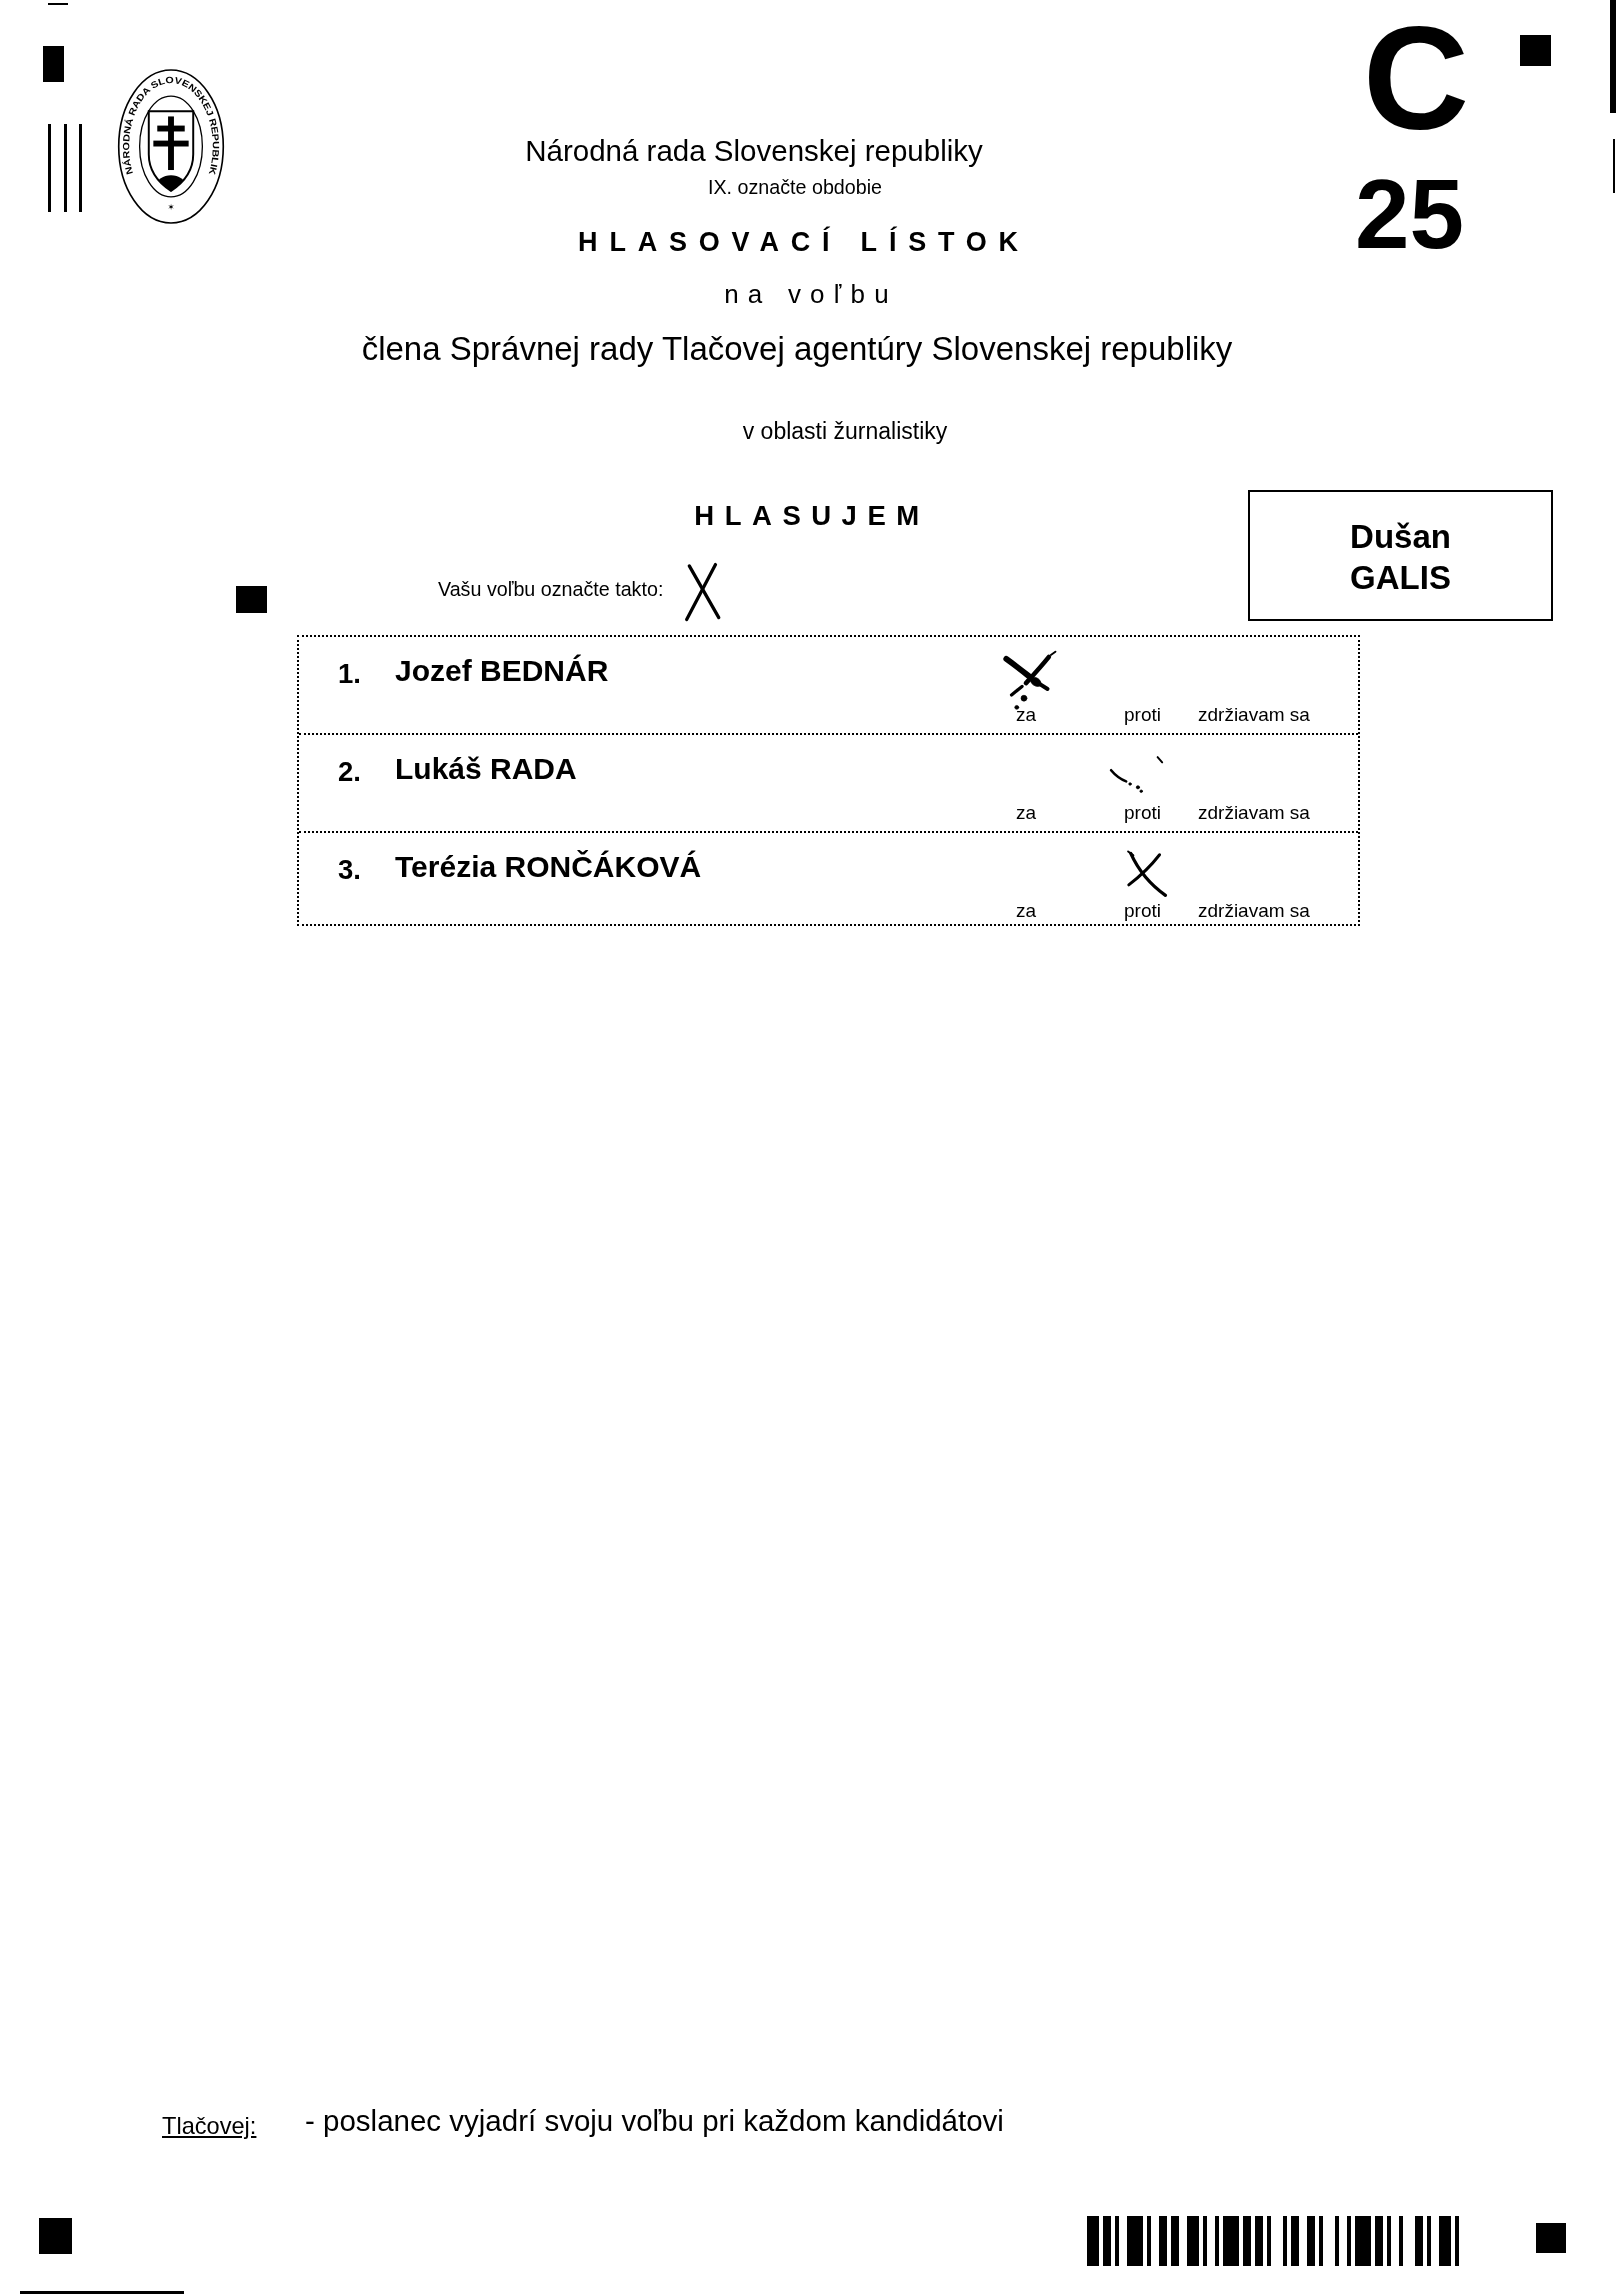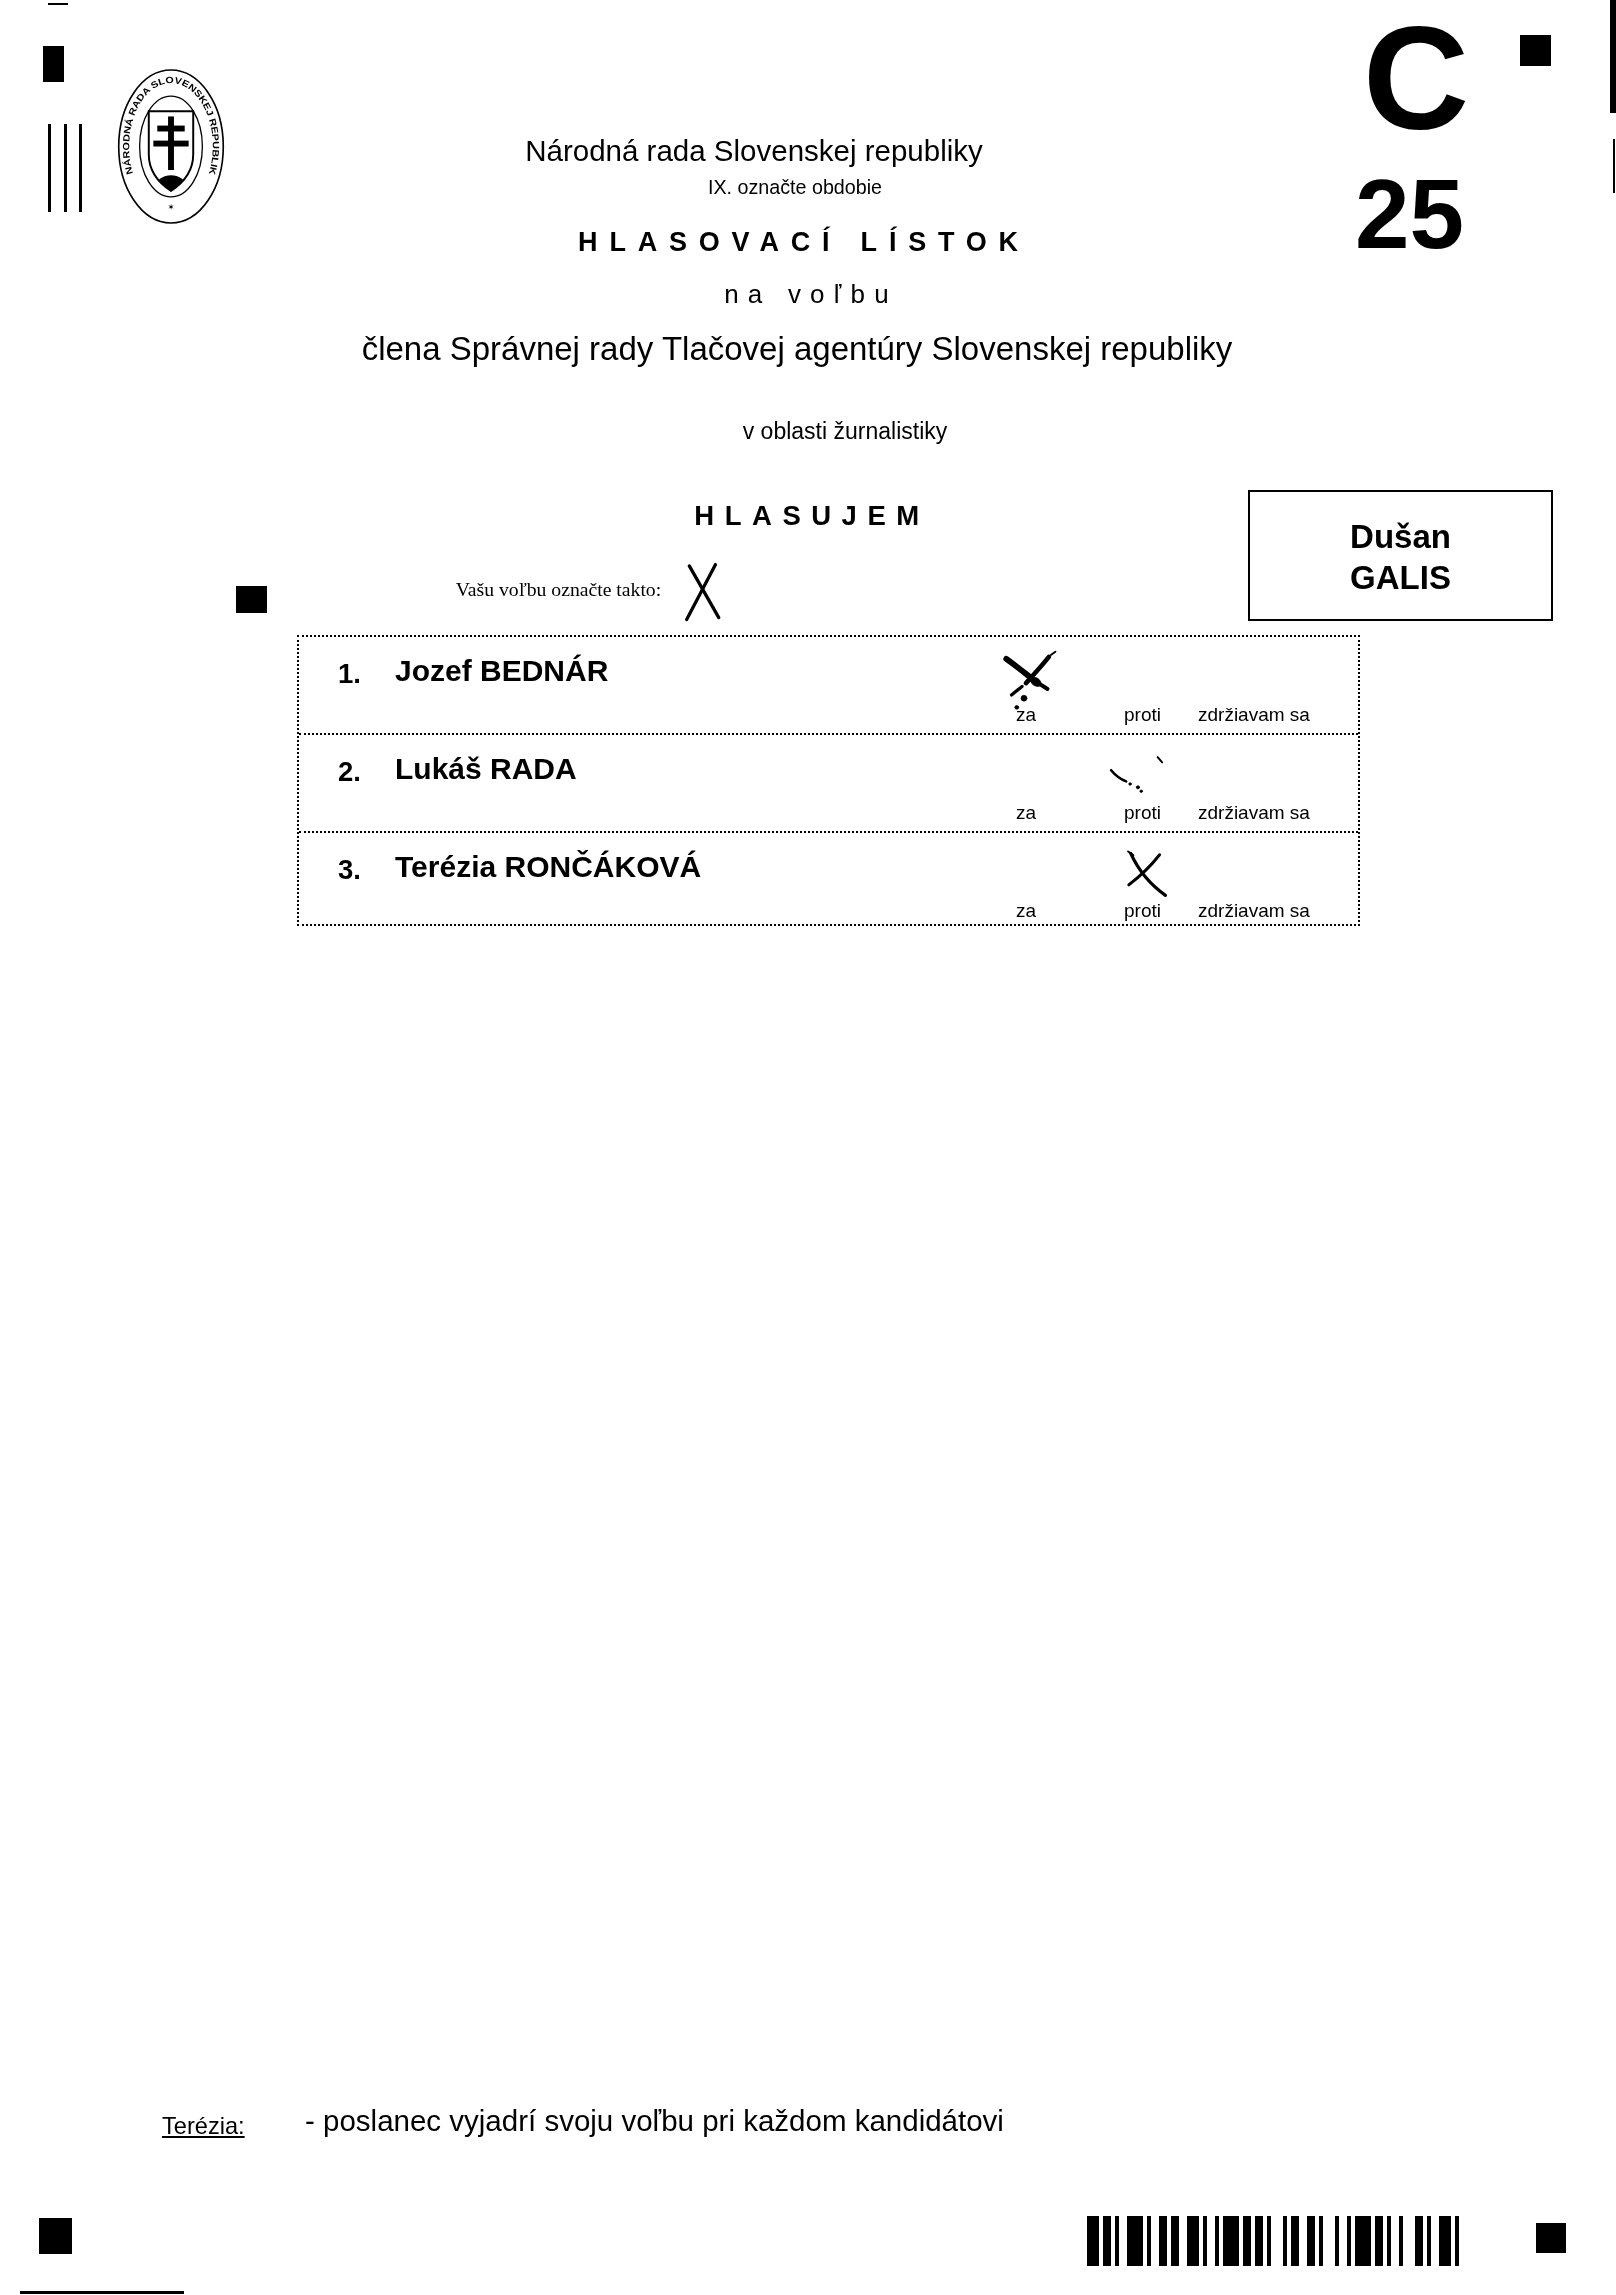--- a/index.html
+++ b/index.html
@@ -120,7 +120,7 @@
     <div class="nm">GALIS</div>
   </div>
 
-  <div class="abs t-instr" style="left:438px;top:579px;width:241px;text-align:center;font-family:Liberation Serif, serif;">Vašu voľbu označte takto:</div>
+  <div class="abs t-instr" style="left:438px;top:579px;width:241px;text-align:left;">Vašu voľbu označte takto:</div>
 
   <div class="ctable">
 

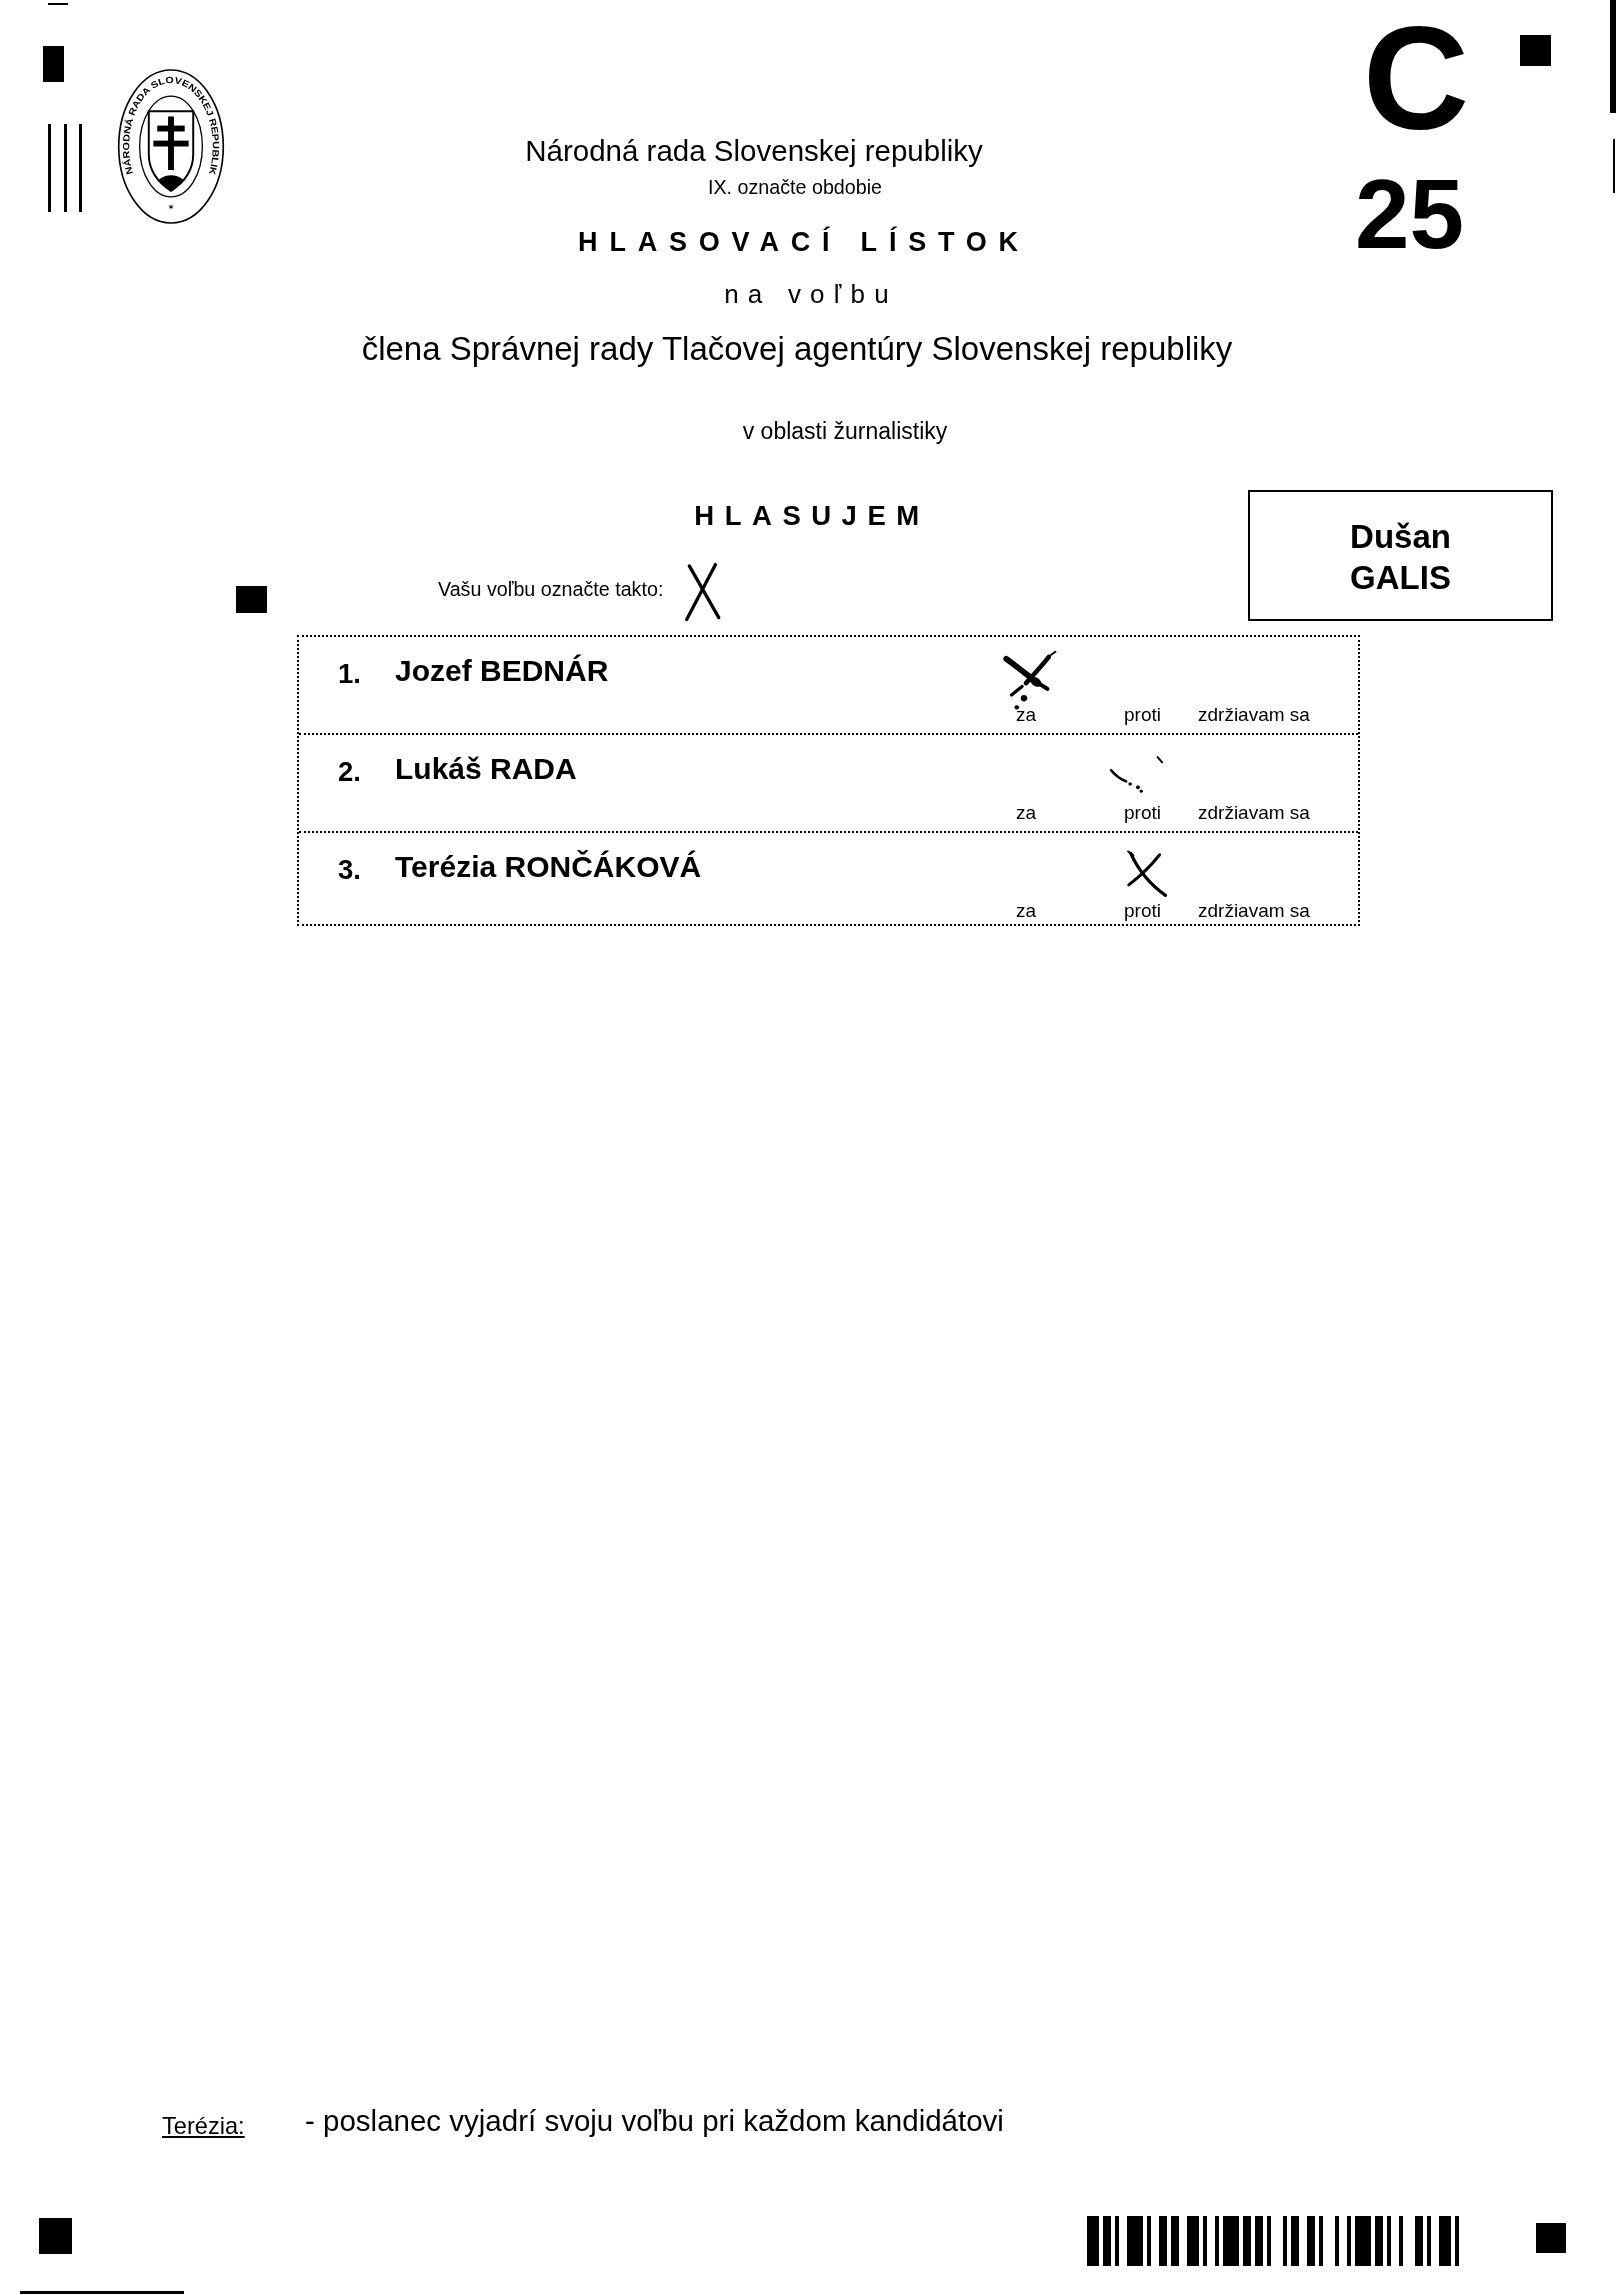--- a/index.html
+++ b/index.html
@@ -183,7 +183,7 @@
     </g>
   </svg>
 
-  <div class="f-note-label">Terézia:</div>
+  <div class="f-note-label">Tlačovej:</div>
   <div class="f-note1">- poslanec vyjadrí svoju voľbu pri každom kandidátovi</div>
 
   <div class="barcode">

